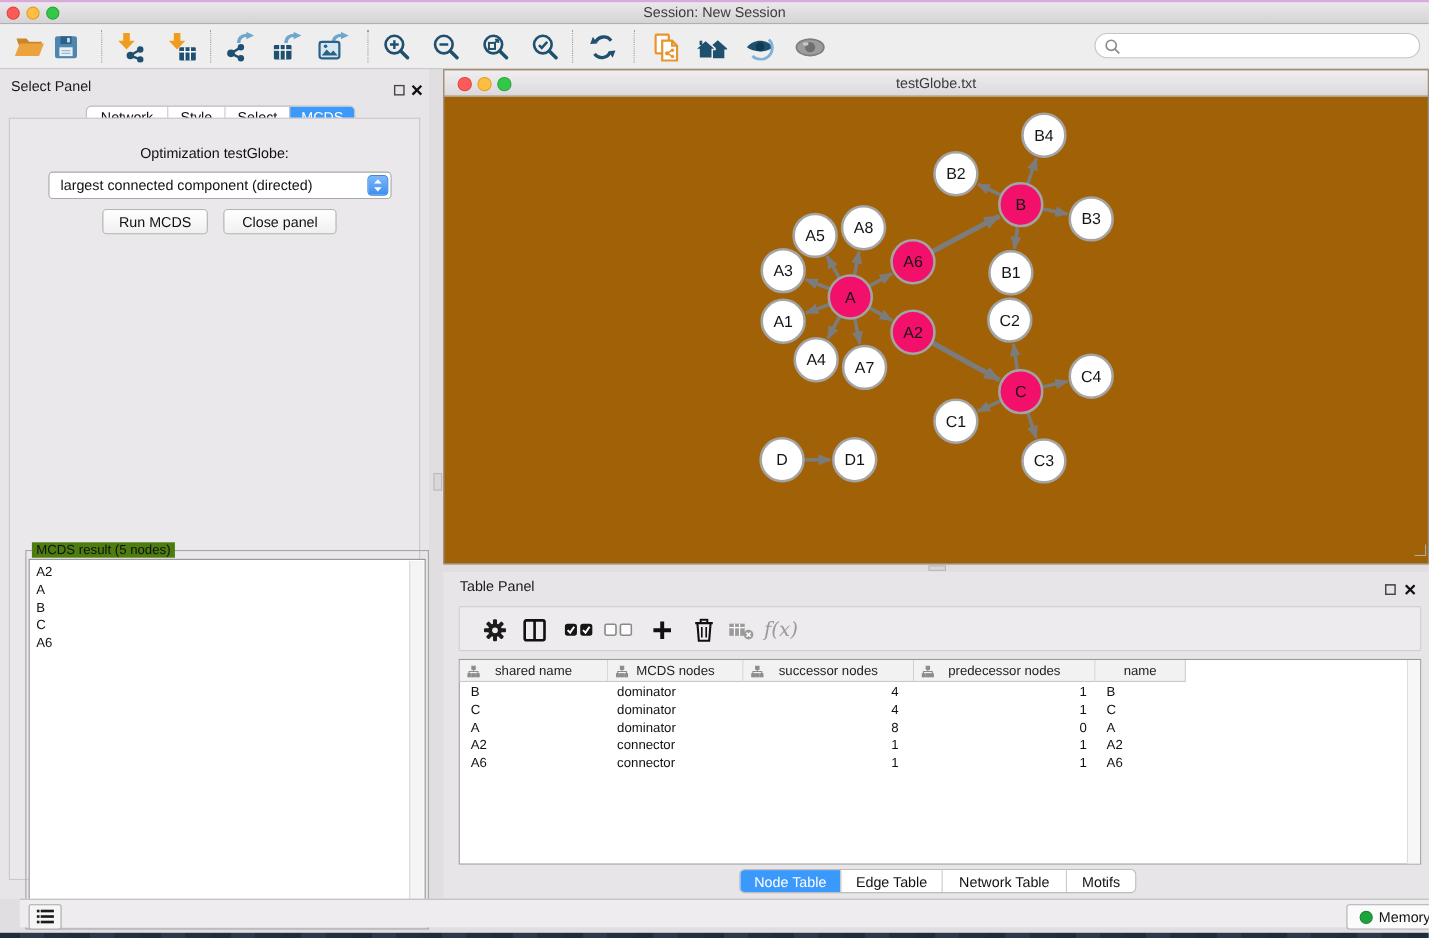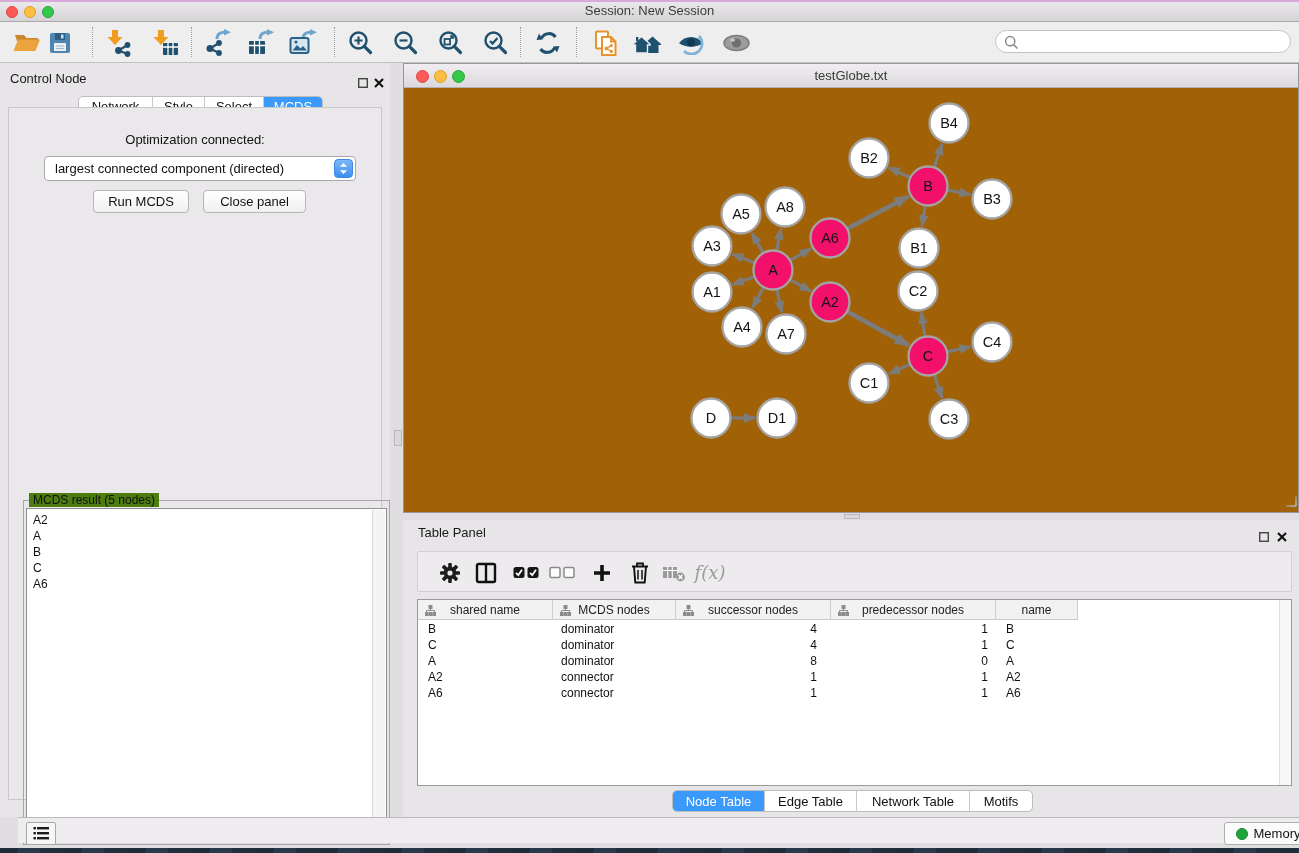--- a/index.html
+++ b/index.html
@@ -248,7 +248,7 @@
   </div>
 
   <div id="control-panel" class="abs">
-    <div class="abs panel-title" style="left:10px;top:8px">Control Node</div>
+    <div class="abs panel-title" style="left:10px;top:8px">Select Panel</div>
     <div class="abs float-ic" style="left:358px;top:11px">
       <svg width="10" height="10">
           <rect x="0.7" y="0.7" width="8.6" height="8.6" fill="none" stroke="#444" stroke-width="1.4"></rect>

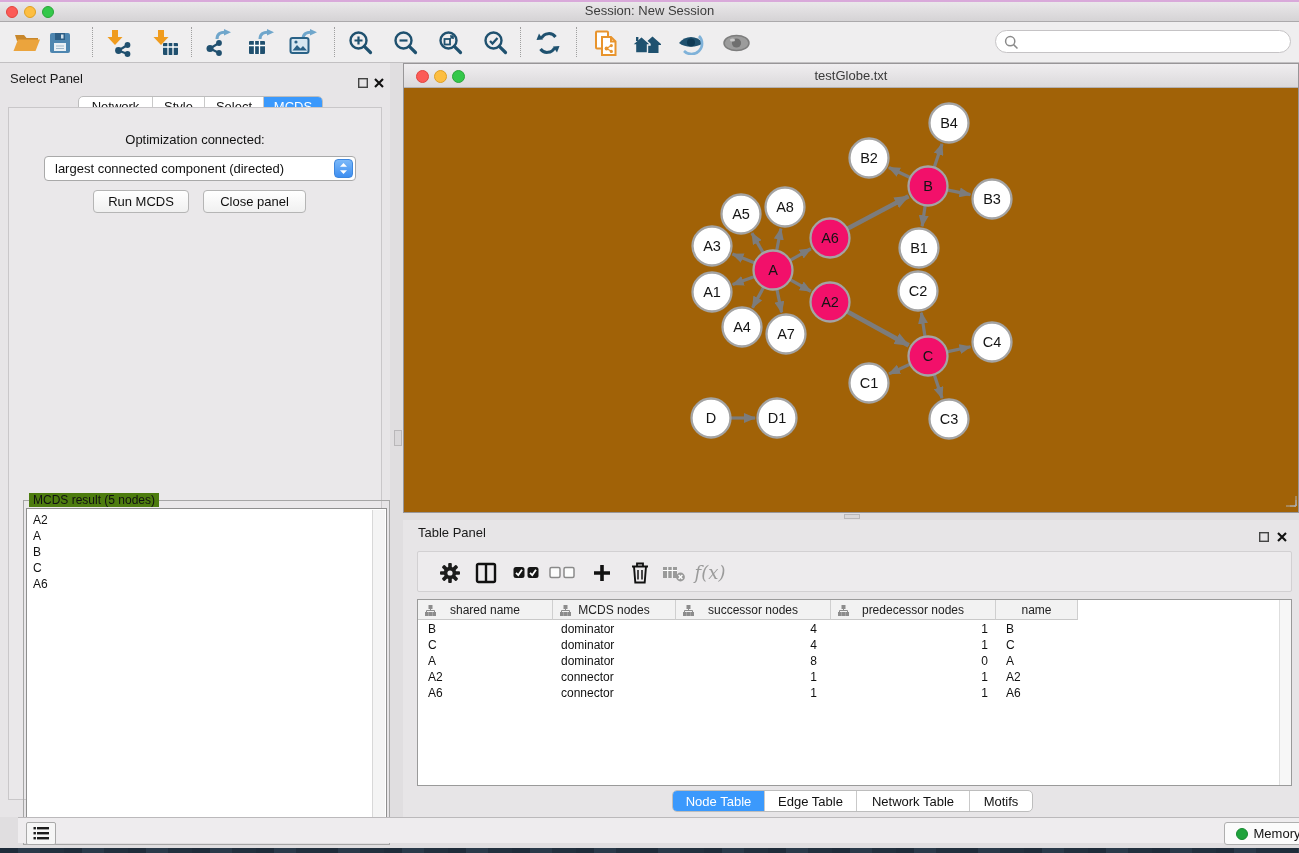--- a/index.html
+++ b/index.html
@@ -268,7 +268,7 @@
     </div>
 
     <div id="cp-inner">
-      <div id="opt-label">Optimization connected:</div>
+      <div id="opt-label">Optimization testGlobe:</div>
       <div id="criterion">
         <span class="val">largest connected component (directed)</span>
         <span class="stepper">

